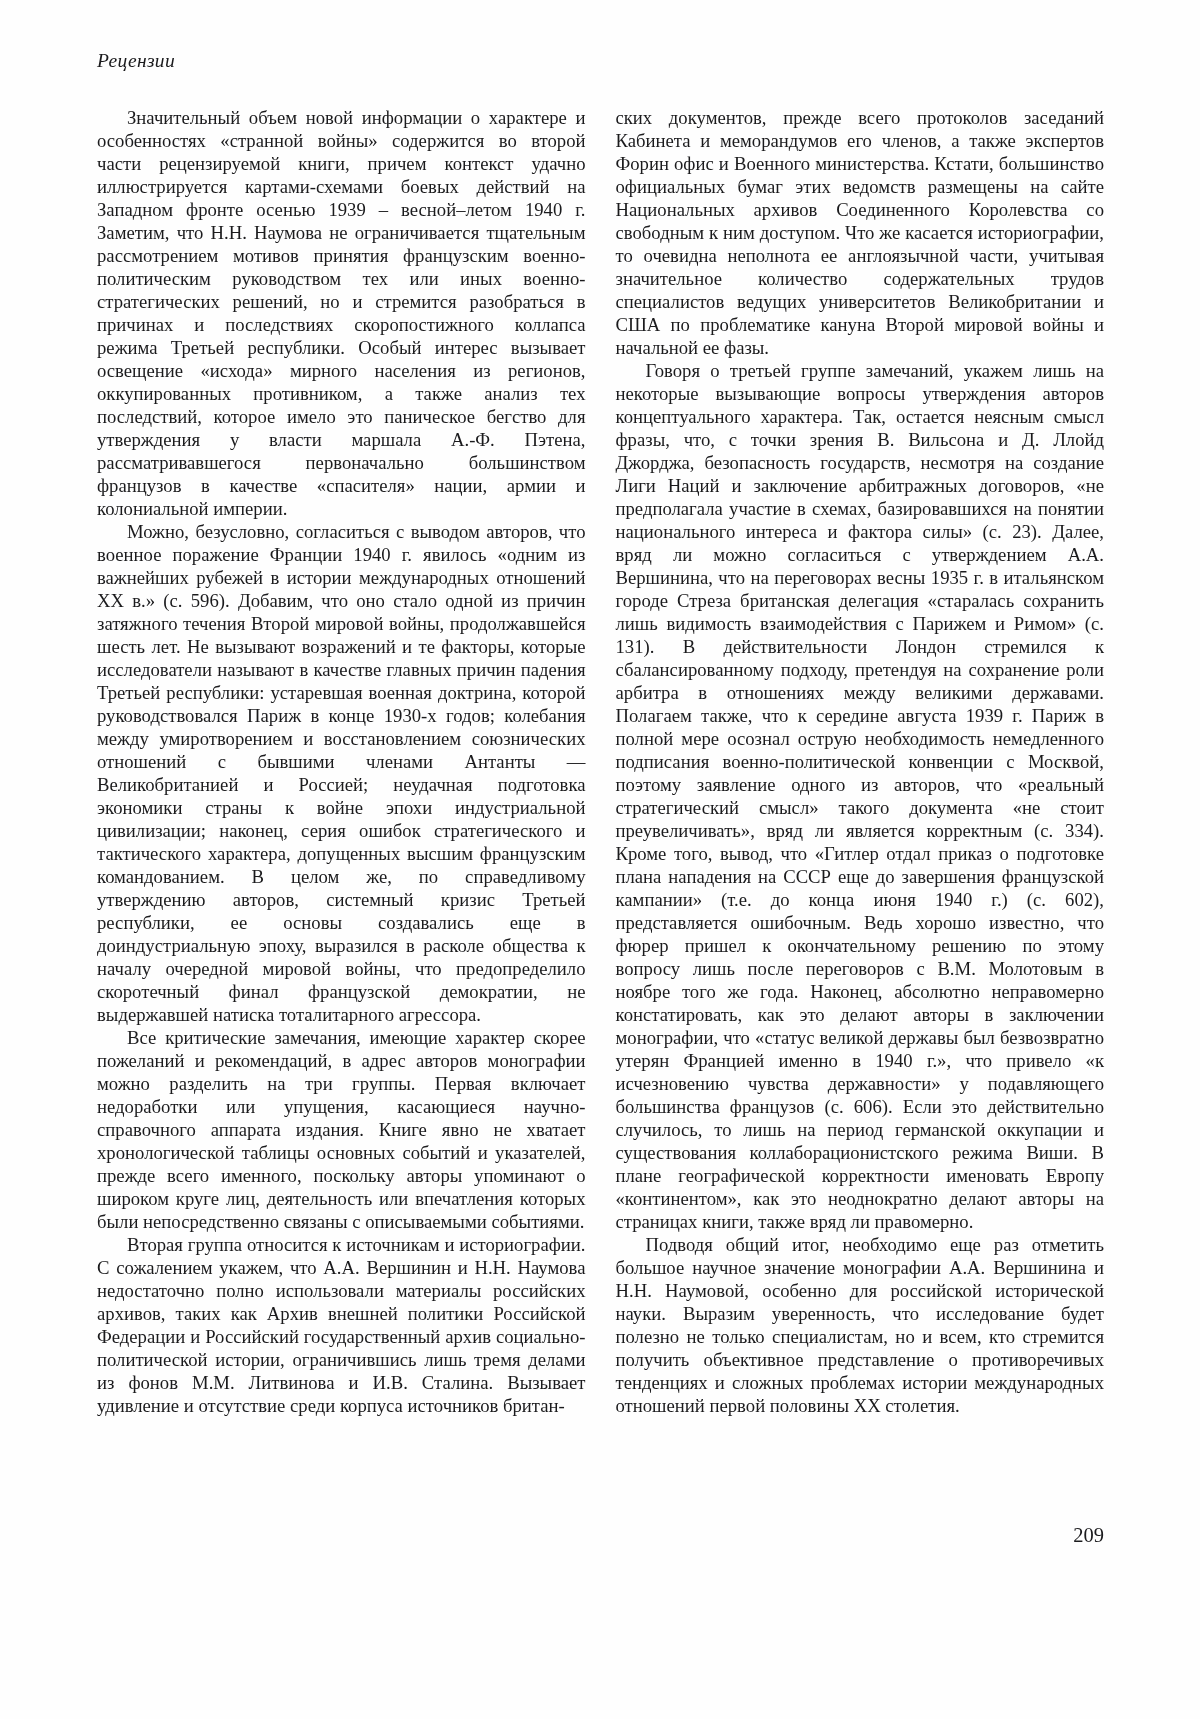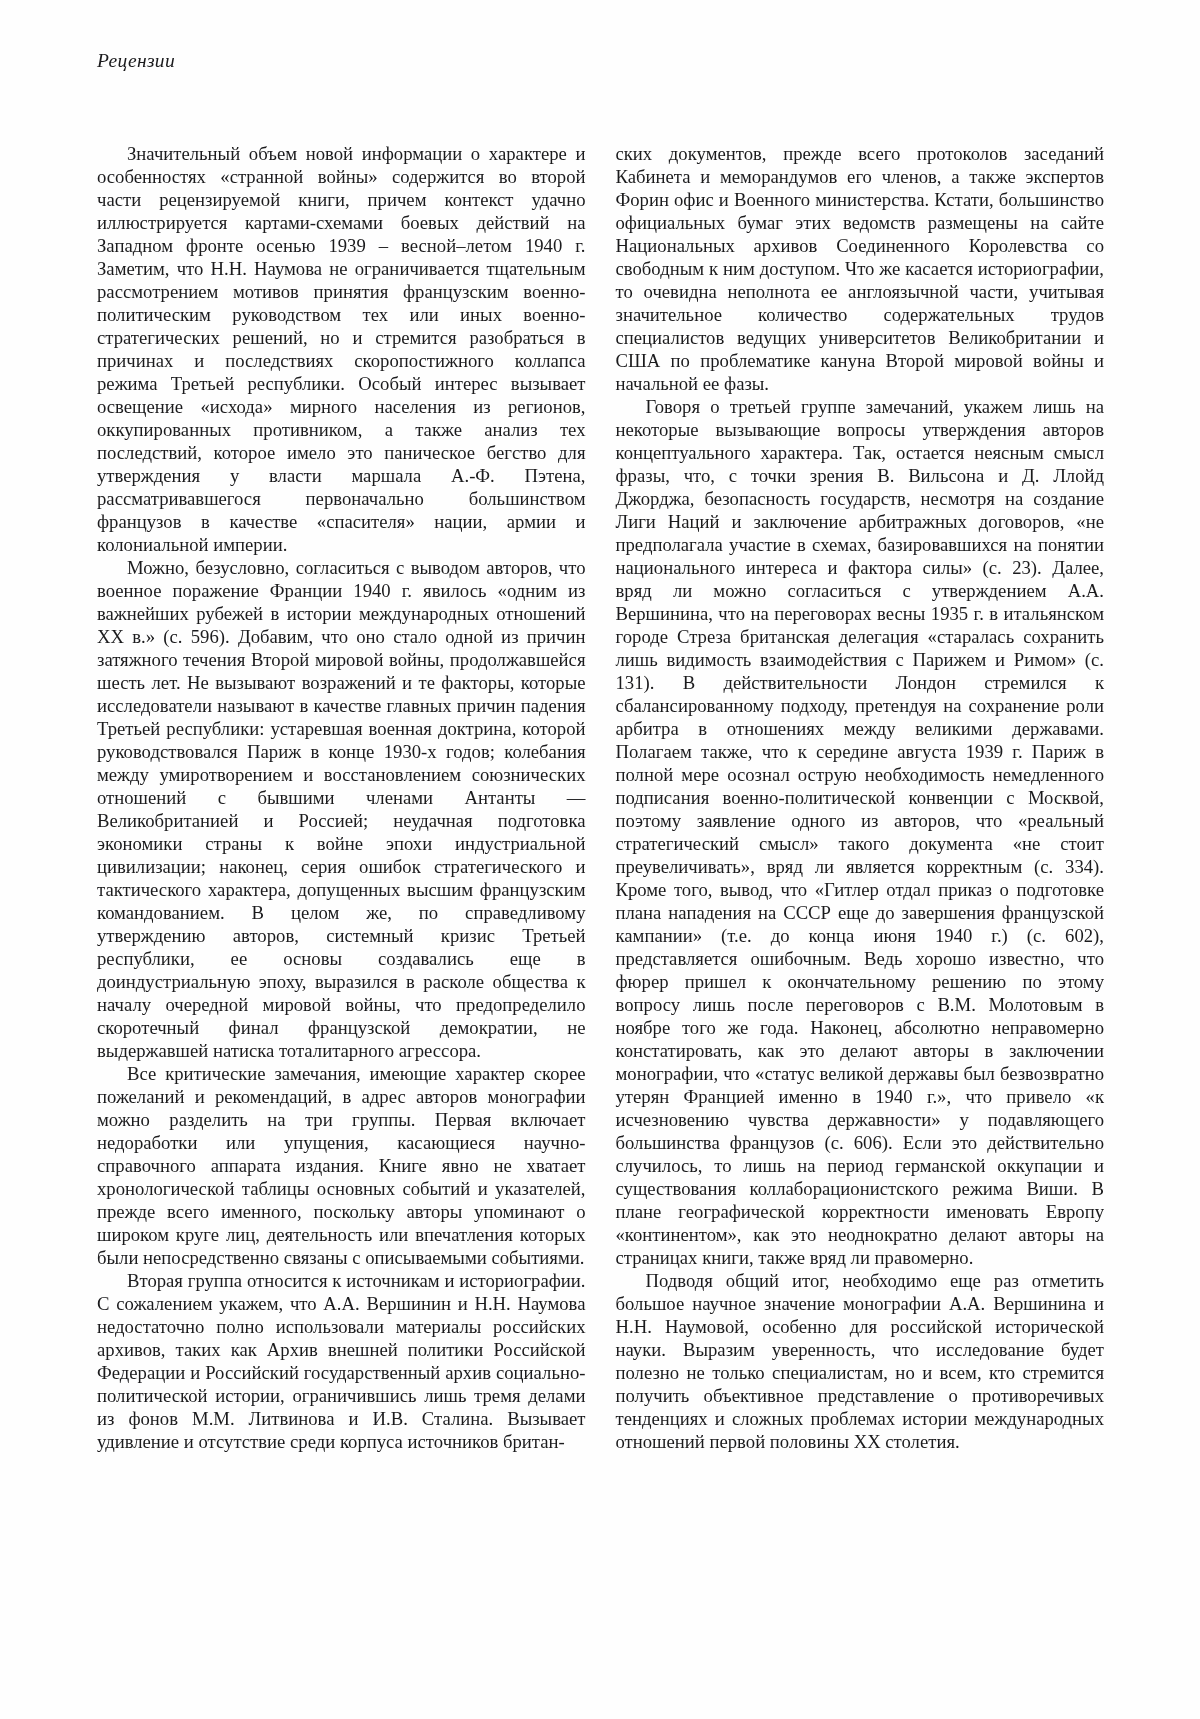--- a/index.html
+++ b/index.html
@@ -41,7 +41,6 @@
     hyphens: auto;
     -webkit-hyphens: auto;
     word-break: normal;
-    margin-top: 36px;
   }
   .para {
     margin: 0;

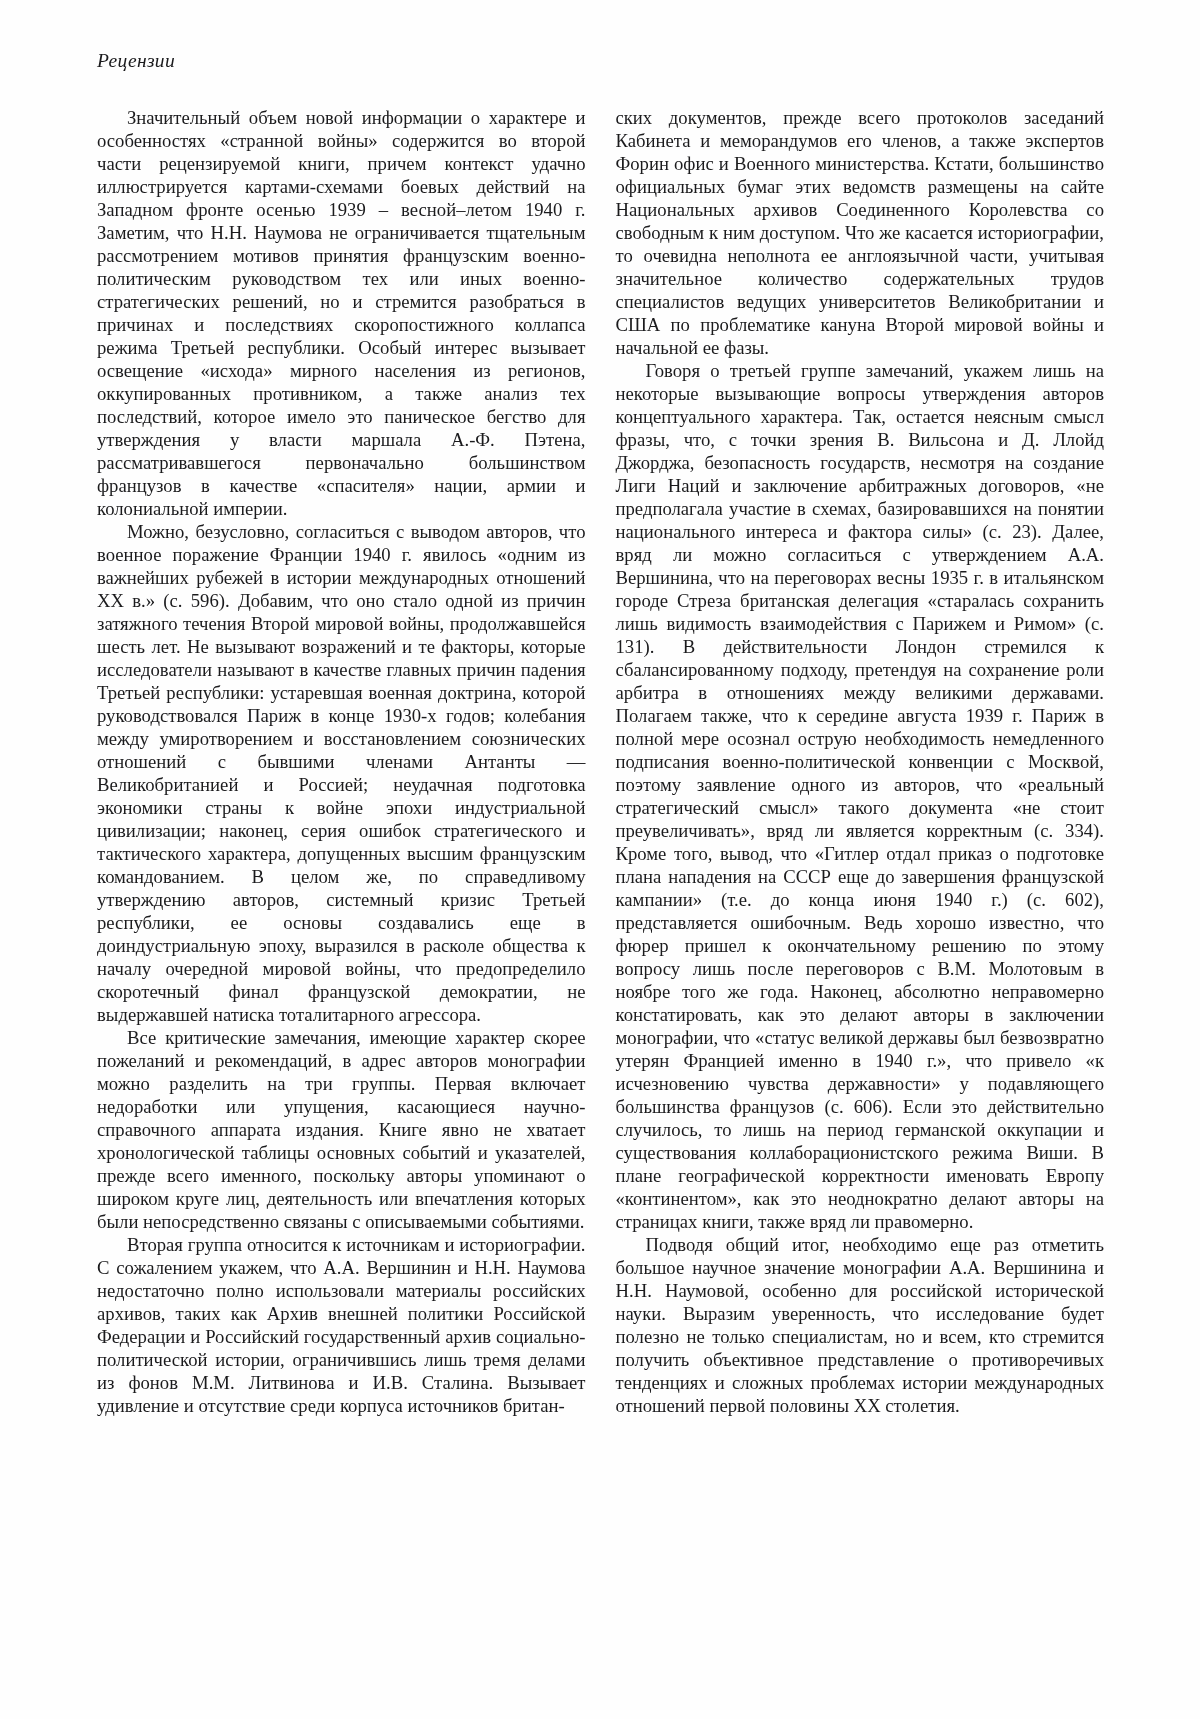--- a/index.html
+++ b/index.html
@@ -84,6 +84,7 @@
 
   </div>
 
+  <div class="page-number">209</div>
 
 </div>
 

